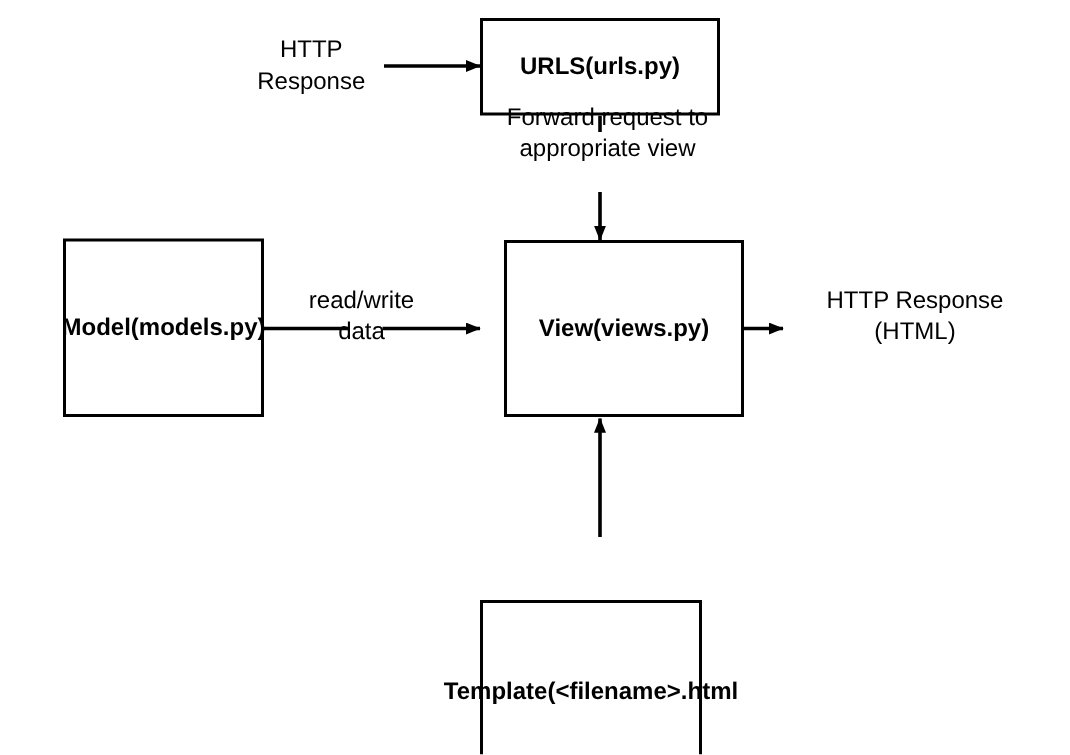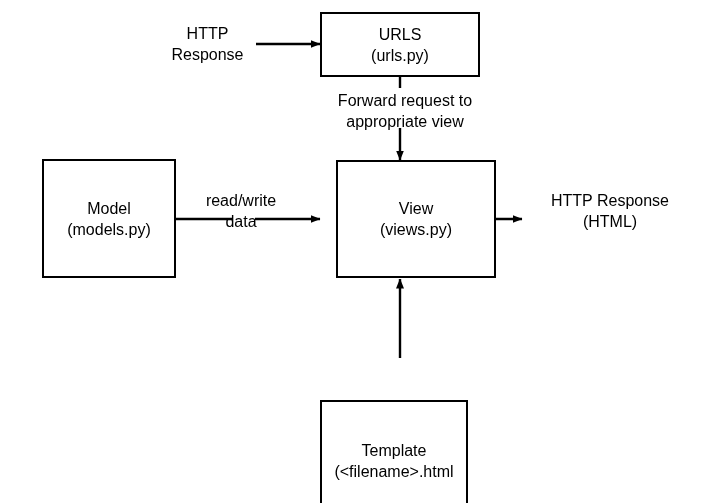--- a/index.html
+++ b/index.html
@@ -21,10 +21,11 @@
     border: 2px solid #000000;
     background: #ffffff;
     display: flex;
-    flex-direction: column;
+    flex-direction: row;
     align-items: center;
     justify-content: center;
     z-index: 2;
+    font-weight: bold;
   }
   .node .line {
     font-size: 16px;

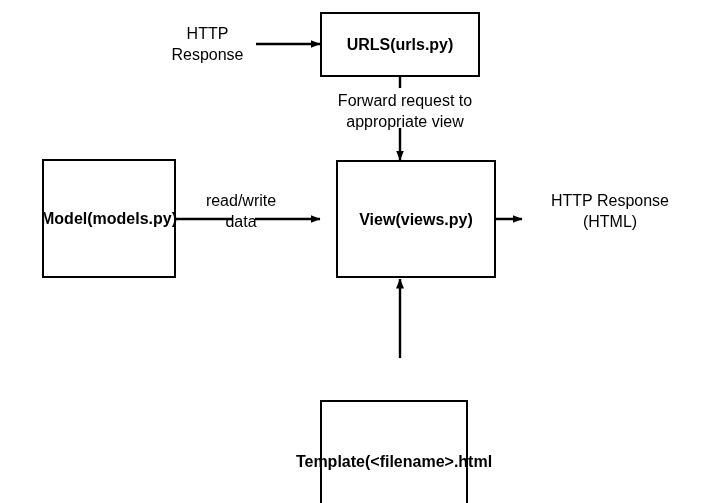--- a/index.html
+++ b/index.html
@@ -62,7 +62,7 @@
   #node-template { left: 320px; top: 372px; width: 148px; height: 122px; margin-top: 28px; }
   
   #label-http-request { left: 150px; top: 23px;  width: 115px; }
-  #label-forward      { left: 310px; top: 90px;  width: 190px; }
+  #label-forward      { left: 310px; top: 68px;  width: 190px; }
   #label-readwrite    { left: 186px; top: 190px; width: 110px; }
   #label-http-response{ left: 520px; top: 190px; width: 180px; }
 </style>

